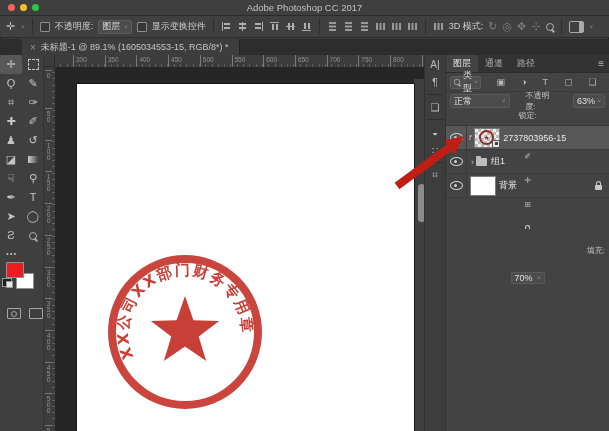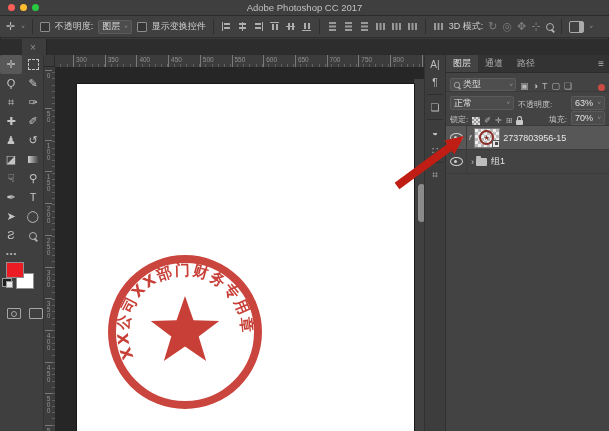--- a/index.html
+++ b/index.html
@@ -171,6 +171,7 @@
   <div class="tabbar">
     <div class="doctab">
       <span class="x">×</span>
+      <span>未标题-1 @ 89.1% (1605034553-15, RGB/8*) *</span>
     </div>
   </div>
 

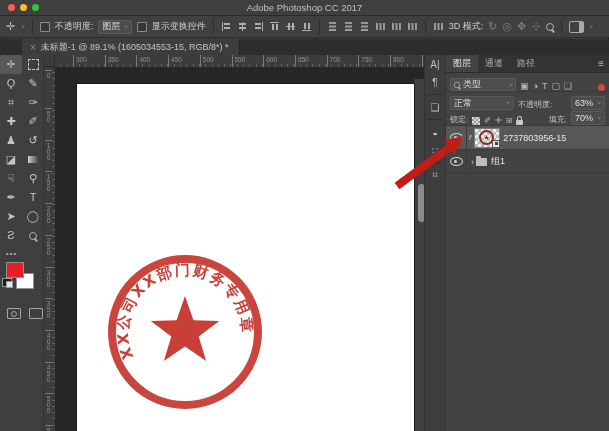--- a/index.html
+++ b/index.html
@@ -81,7 +81,7 @@
   .ptab{padding:0 7px;display:flex;align-items:center;color:#b0b0b0;}
   .ptab.active{background:#434343;color:#e4e4e4;}
   .pmenu{margin-left:auto;padding:0 5px;display:flex;align-items:center;color:#b5b5b5;font-size:10px;}
-  .prow{display:flex;align-items:flex-end;gap:4px;padding:0 4px;box-sizing:border-box;}
+  .prow{display:flex;align-items:center;gap:16px;padding:0 4px;box-sizing:border-box;}
   .filterrow{height:19px;border-bottom:1px solid #3a3a3a;}
   .searchbox{width:66px;height:13px;background:#4e4e4e;border:1px solid #5c5c5c;border-radius:2px;display:flex;align-items:center;gap:2px;padding:0 2px;box-sizing:border-box;color:#ddd;}
   .searchbox .mag{transform:scale(.8);}

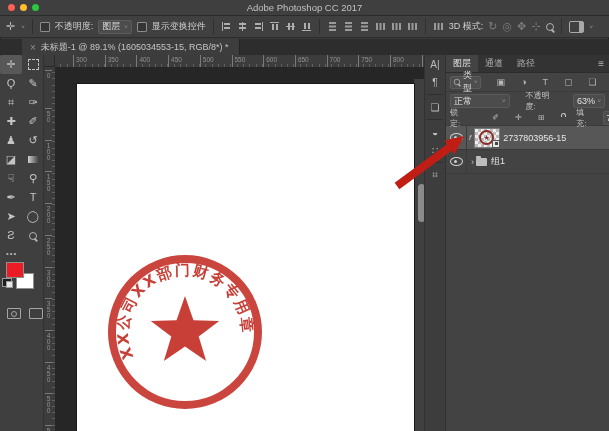--- a/index.html
+++ b/index.html
@@ -90,7 +90,7 @@
   .blendrow{height:18px;}
   .pbox{height:14px;background:#4c4c4c;border:1px solid #5a5a5a;border-radius:2px;display:flex;align-items:center;padding:0 3px;box-sizing:border-box;gap:2px;color:#e0e0e0;}
   .plabel{color:#c3c3c3;}
-  .lockrow{height:16px;border-bottom:1px solid #3a3a3a;}
+  .lockrow{height:16px;border-bottom:1px solid #3a3a3a;flex-direction:column;}
   .lico{color:#b8b8b8;font-size:8px;line-height:1;}
   .checker8{width:8px;height:8px;background:linear-gradient(45deg,#999 25%,transparent 25%,transparent 75%,#999 75%),linear-gradient(45deg,#999 25%,transparent 25%,transparent 75%,#999 75%);background-size:4px 4px;background-position:0 0,2px 2px;background-color:#ddd;}
   .lock{width:7px;height:5px;background:#c9c9c9;border-radius:1px;position:relative;margin-top:4px;}

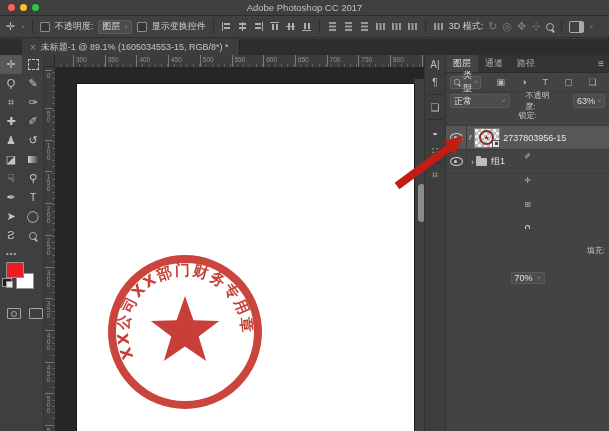--- a/index.html
+++ b/index.html
@@ -343,6 +343,14 @@
       <span class="folder"></span>
       <span class="lname">组1</span>
     </div>
+    <div class="layerrow">
+      <div class="eyecell">
+          <span class="eye"></span>
+        </div>
+      <div class="thumb white"></div>
+      <span class="lname">背景</span>
+      <span class="lock rowlock"></span>
+    </div>
   </div>
 
   <svg class="overlay" viewBox="0 0 609 431">

